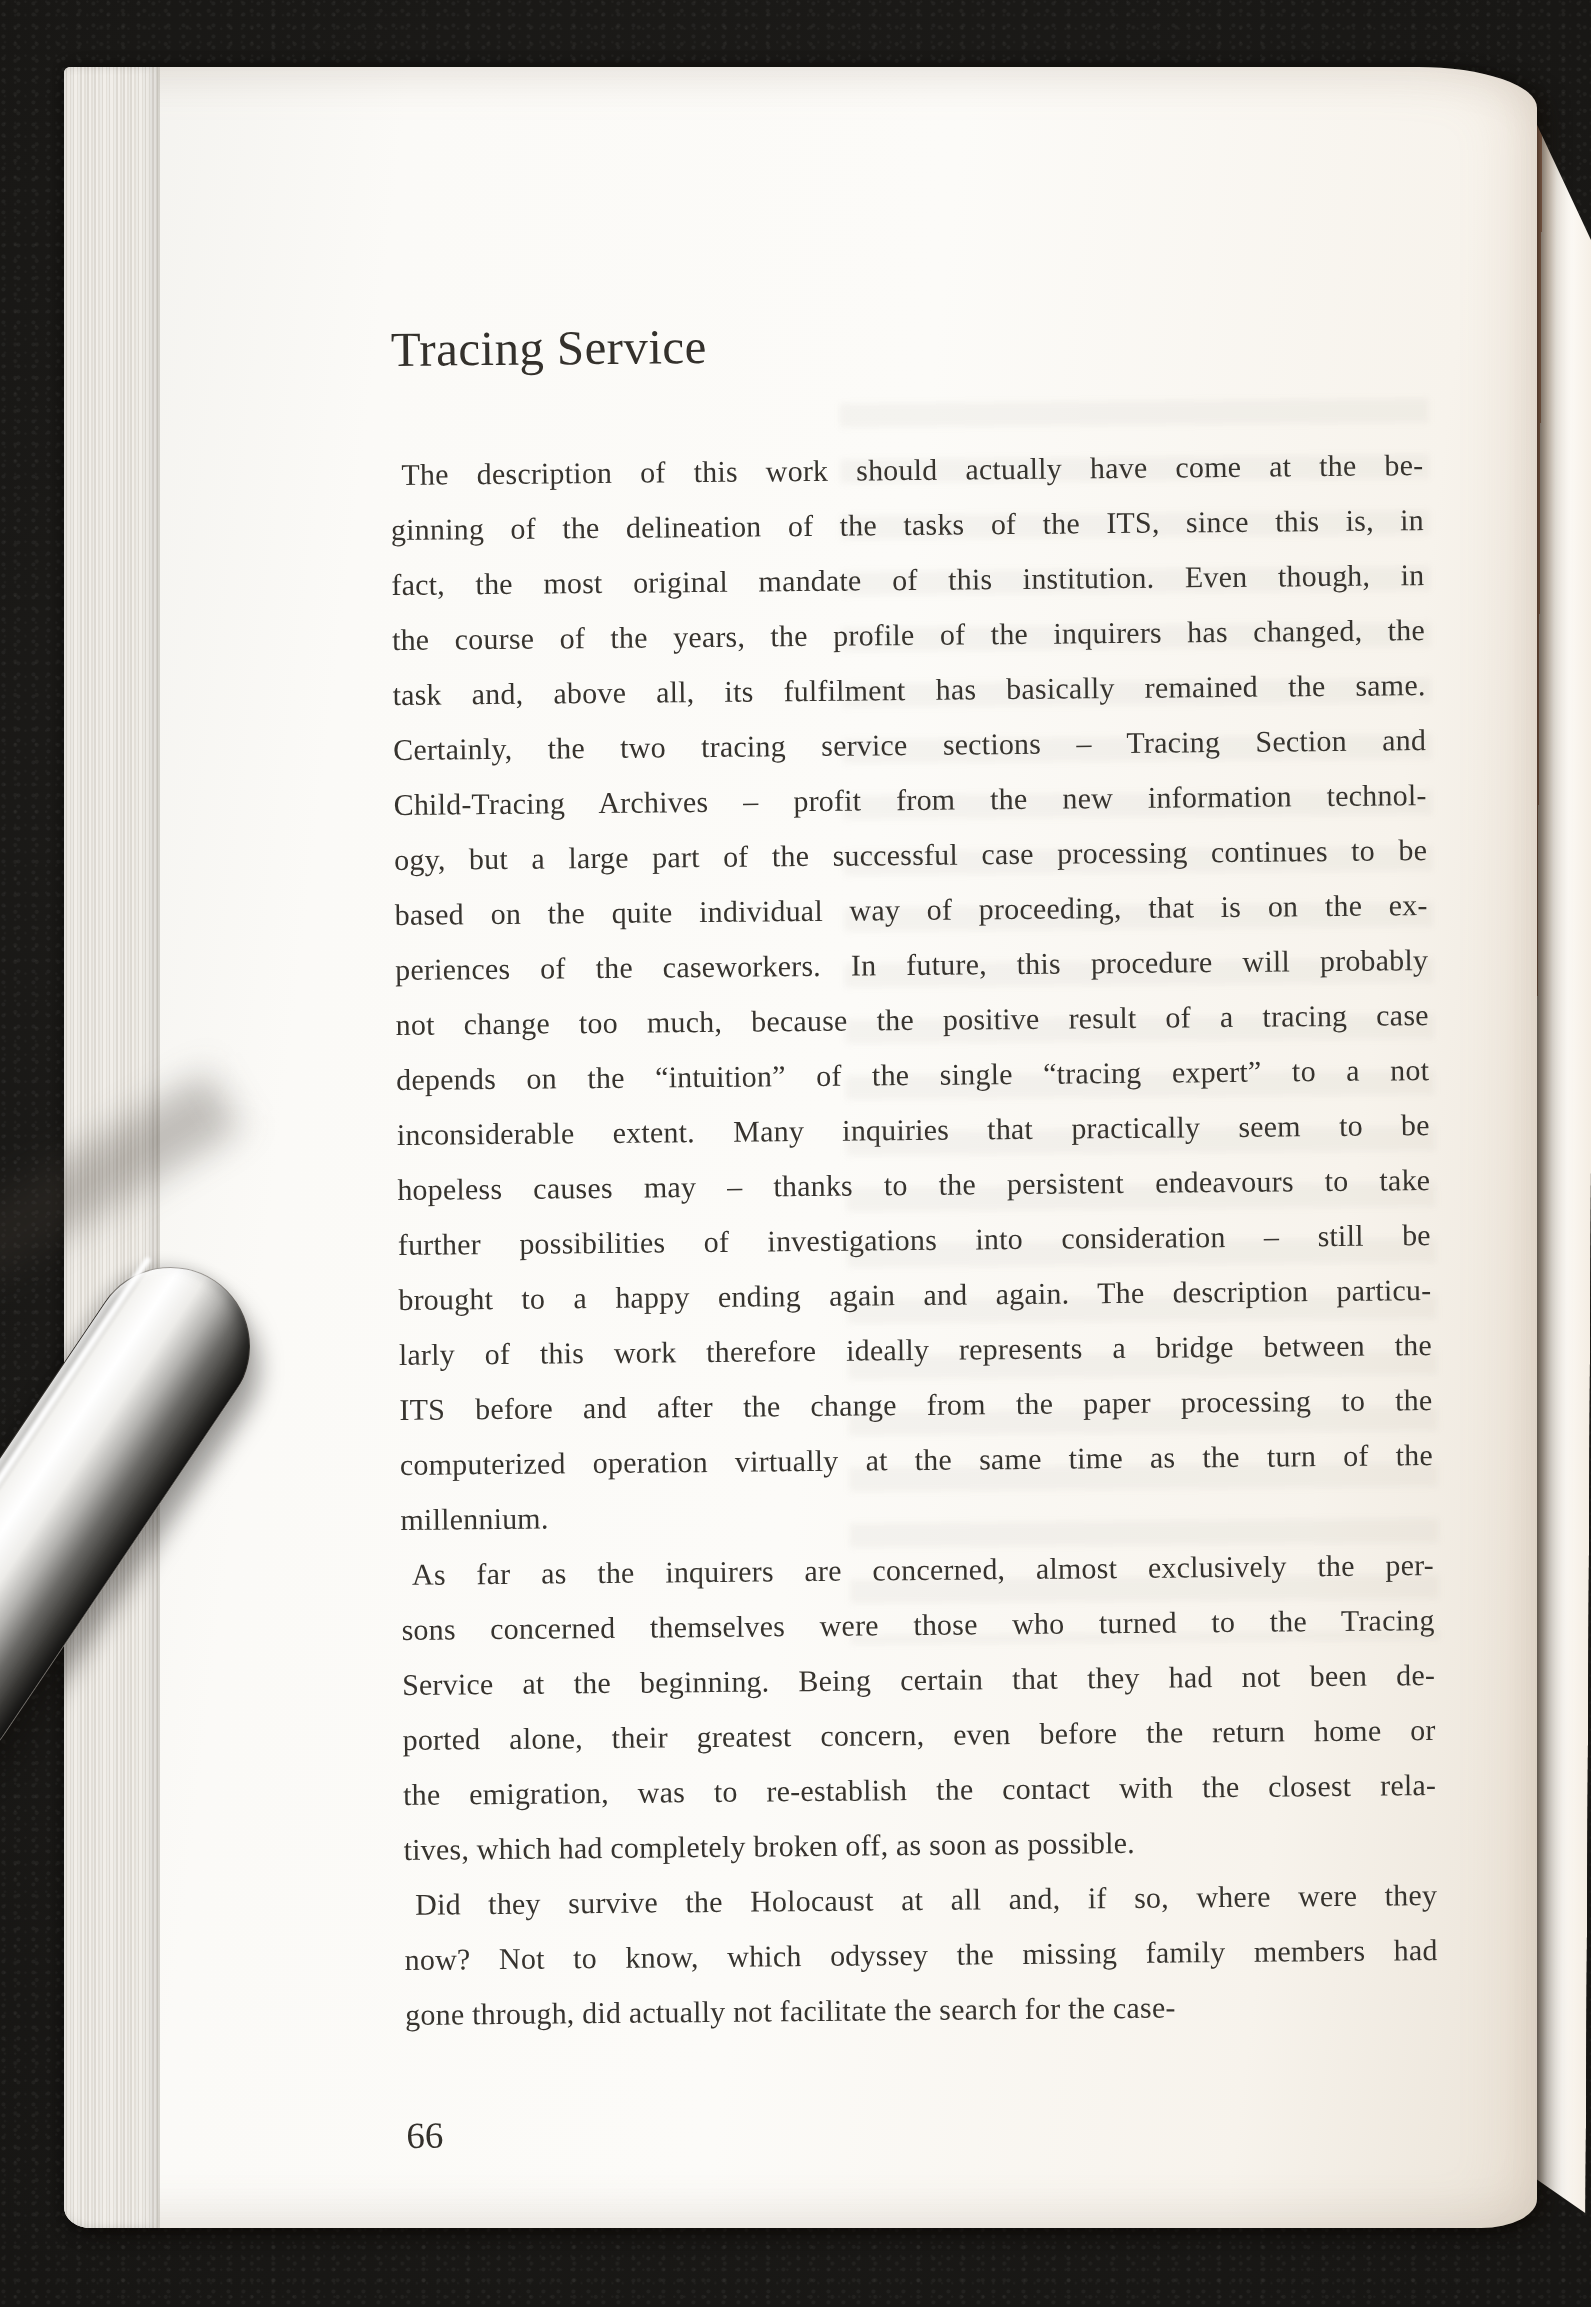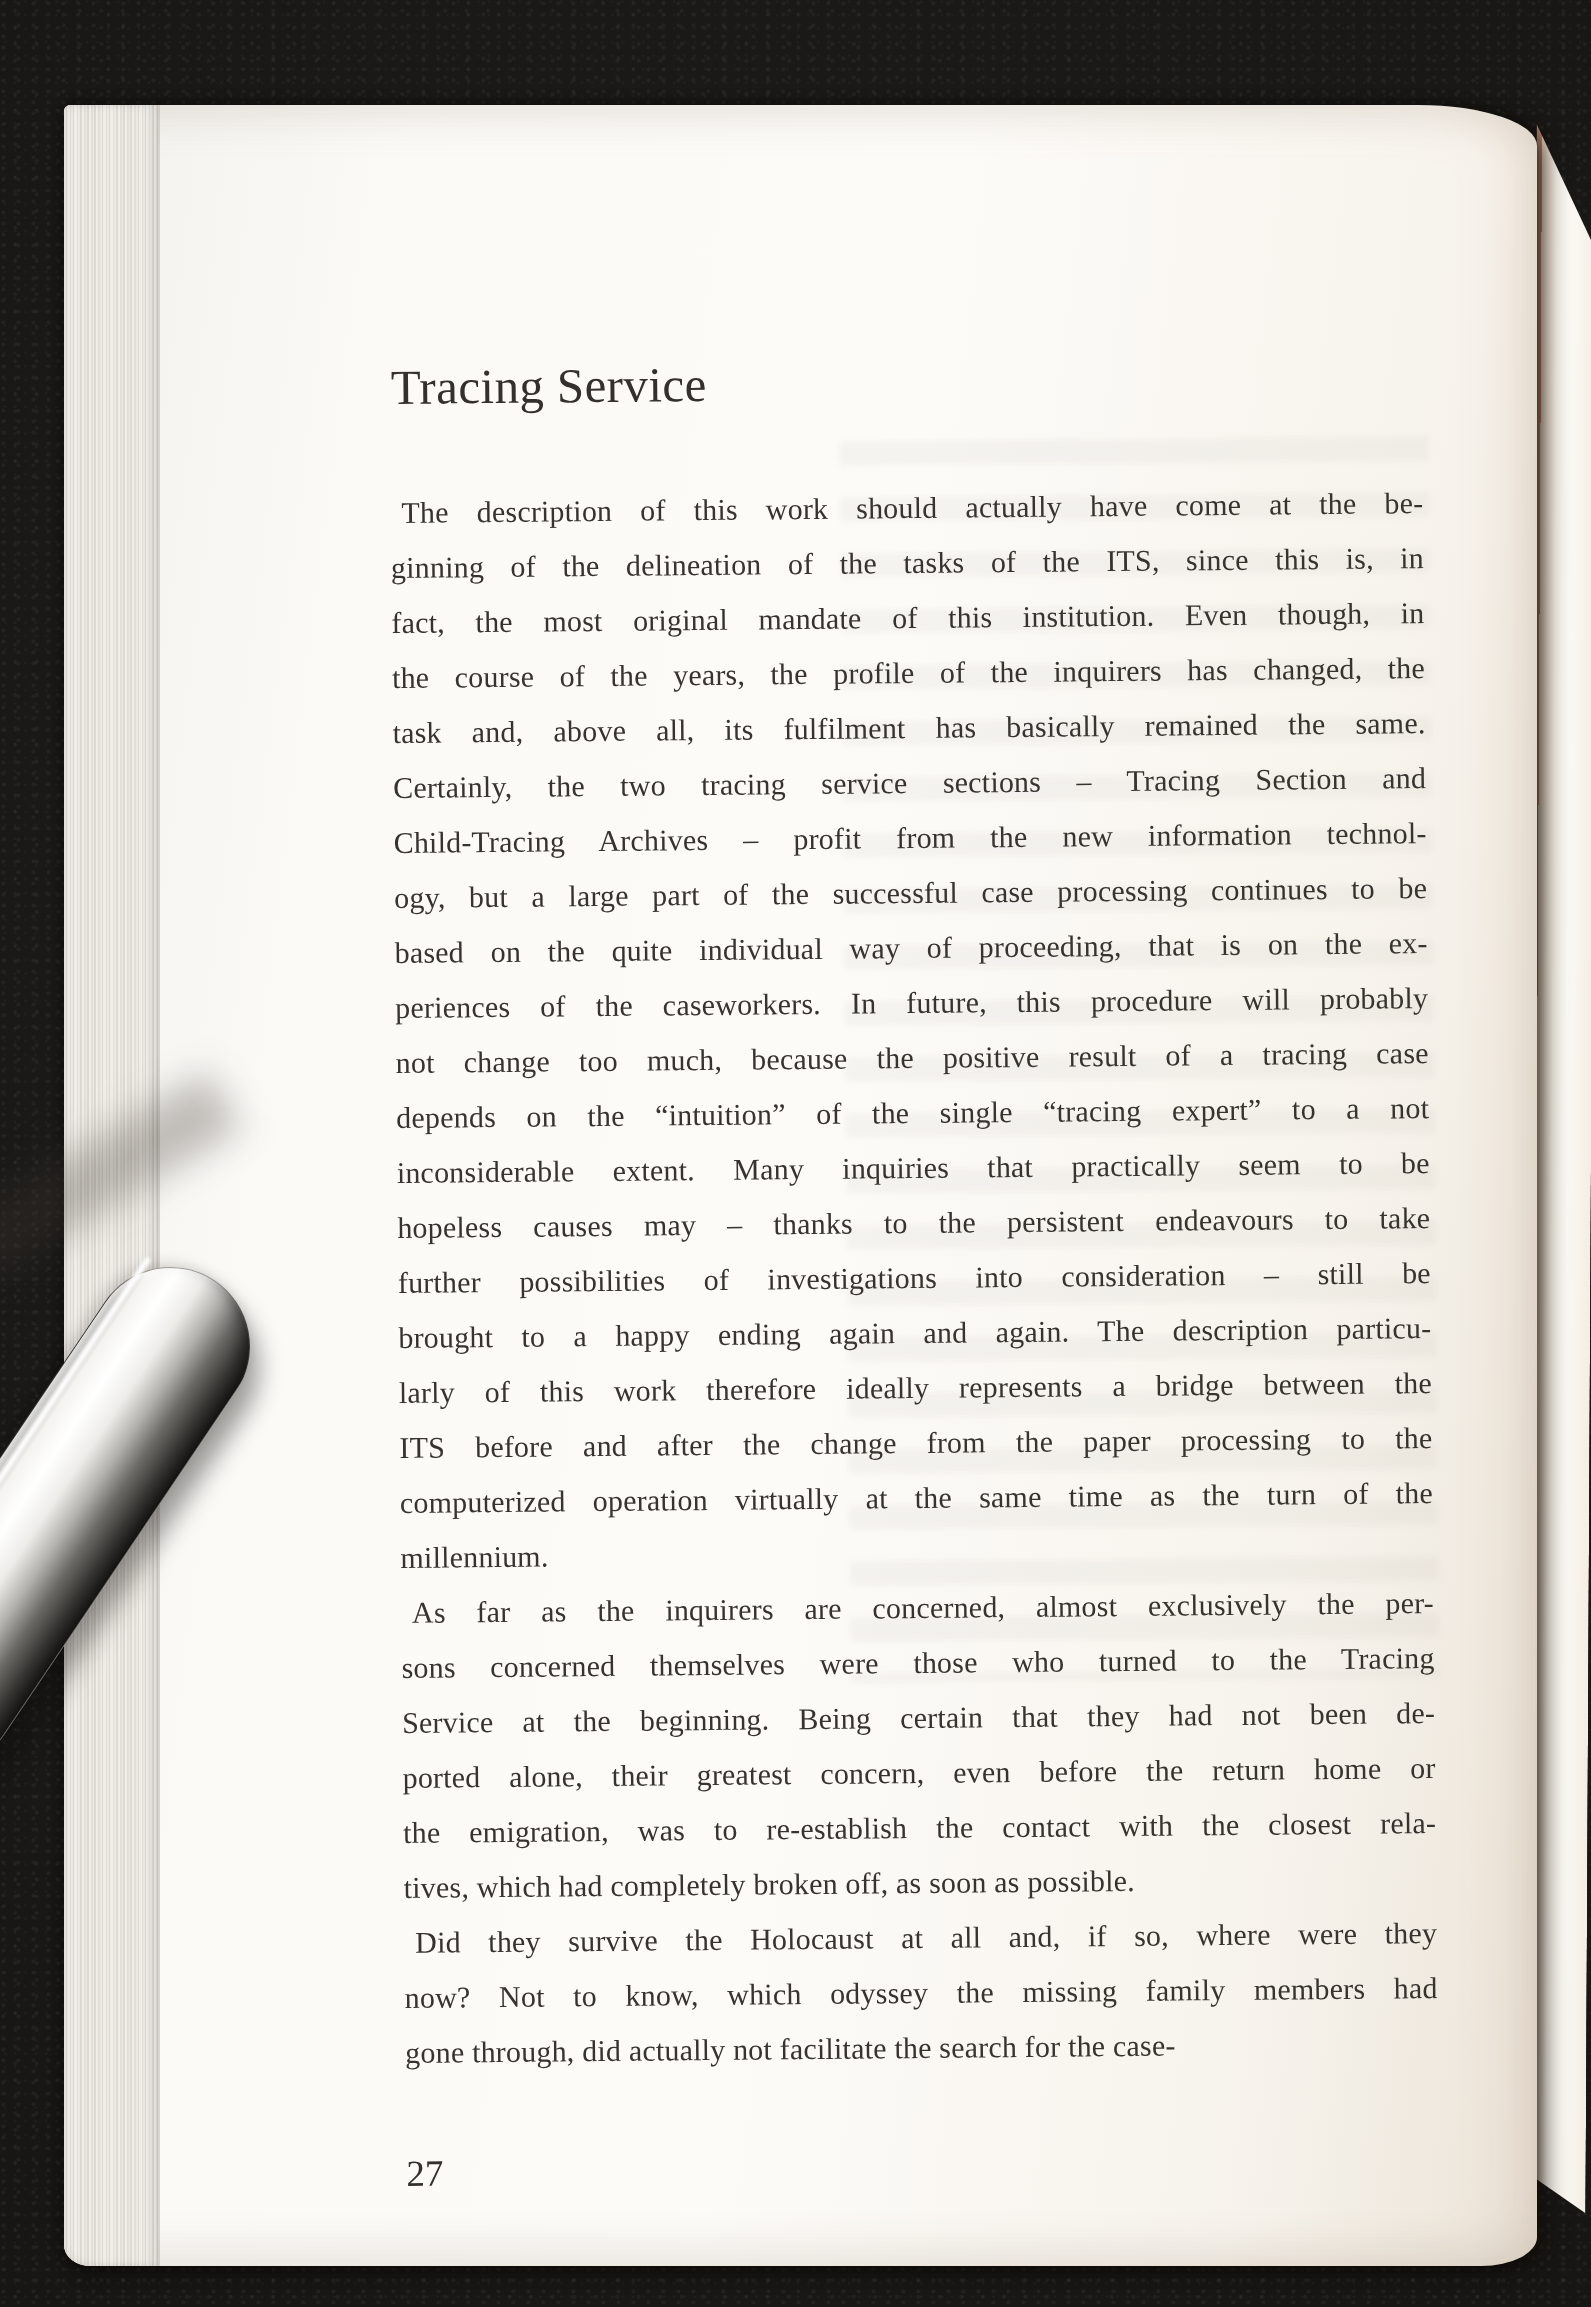--- a/index.html
+++ b/index.html
@@ -46,7 +46,6 @@
       inset -24px 0 56px rgba(186,152,118,.16),
       inset 0 -17.5px 44px rgba(0,0,0,.05),
       inset 0 16px 36px rgba(0,0,0,.045);
-    margin-top: 38px;
   }
   
   .fore-edge{

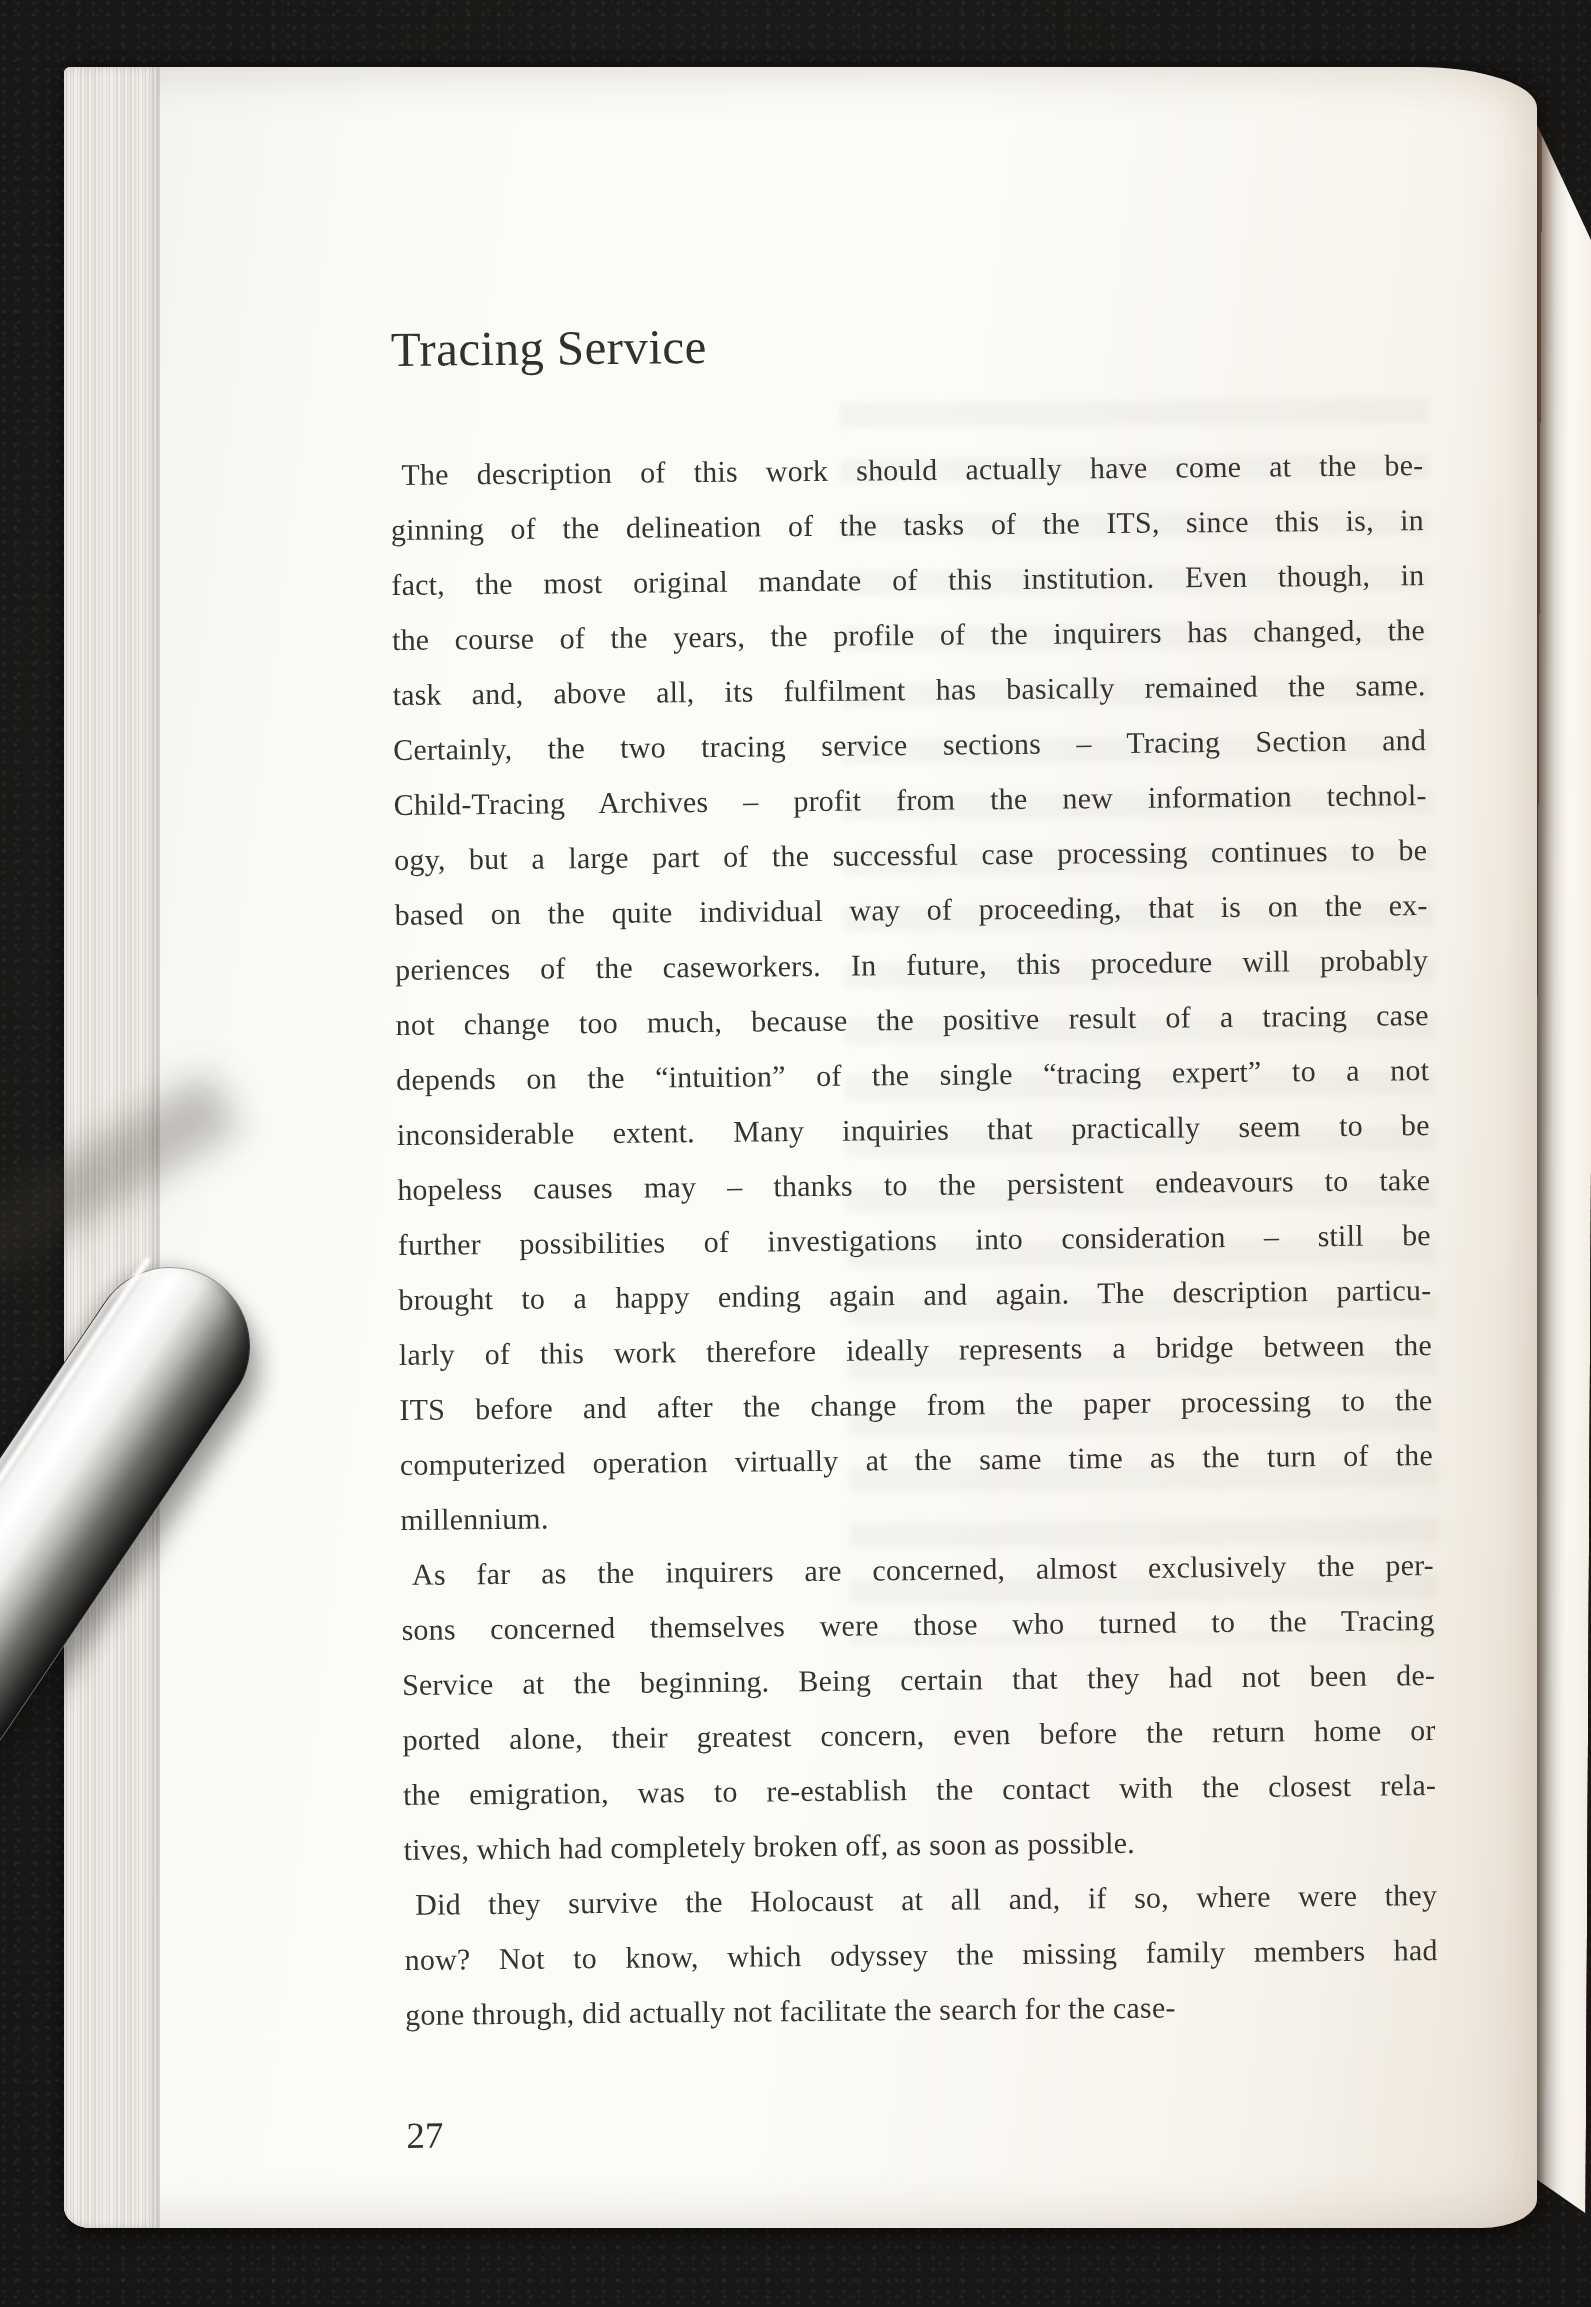--- a/index.html
+++ b/index.html
@@ -166,7 +166,7 @@
             <div class="line last">gone through, did actually not facilitate the search for the case-</div>
           </div>
         </div>
-      <div class="pagenum">27</div>
+      <div class="pagenum">66</div>
     </div>
   </div>
 

